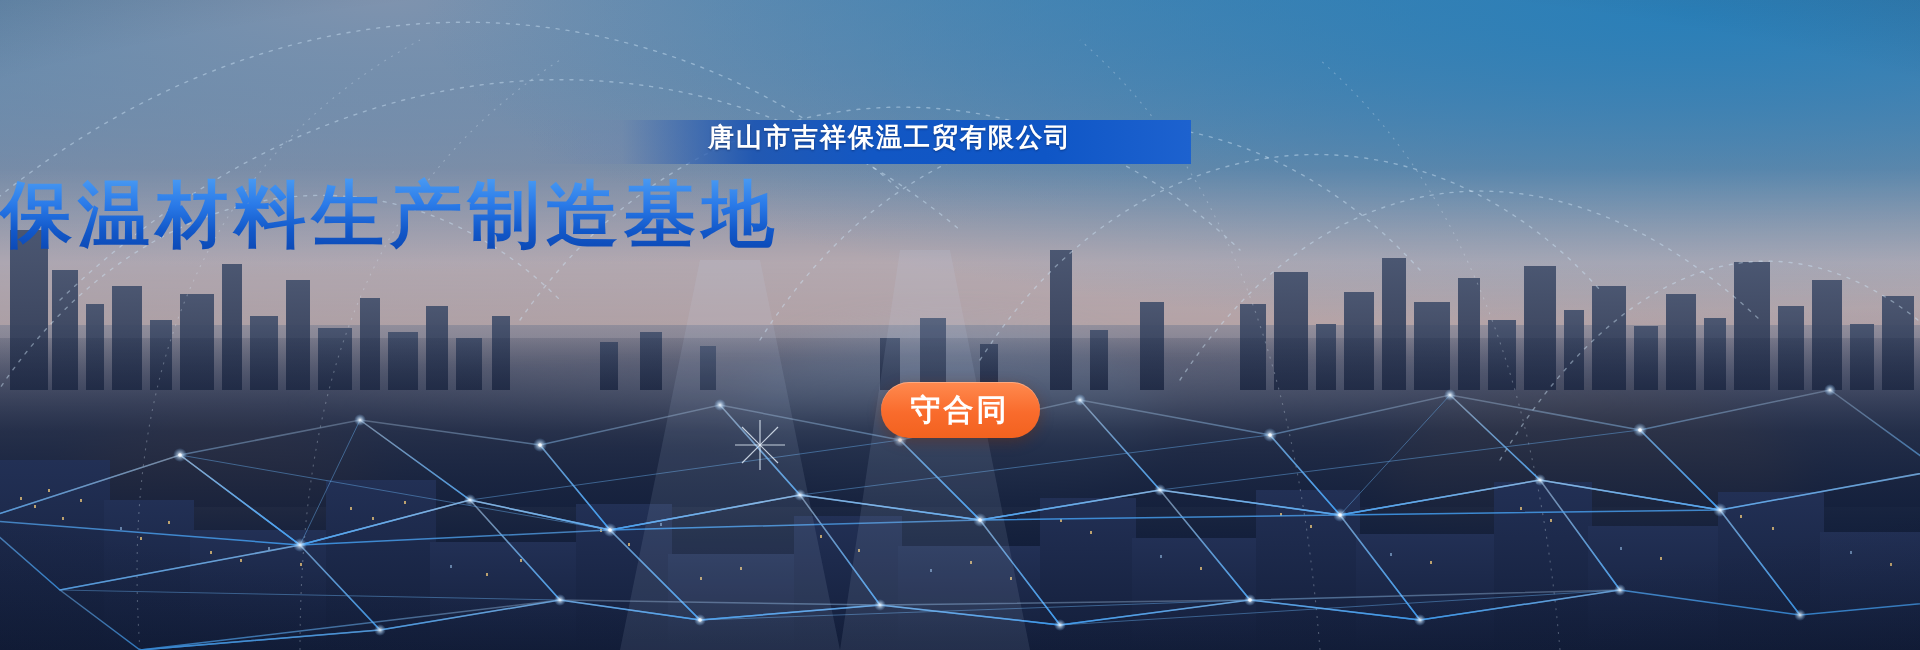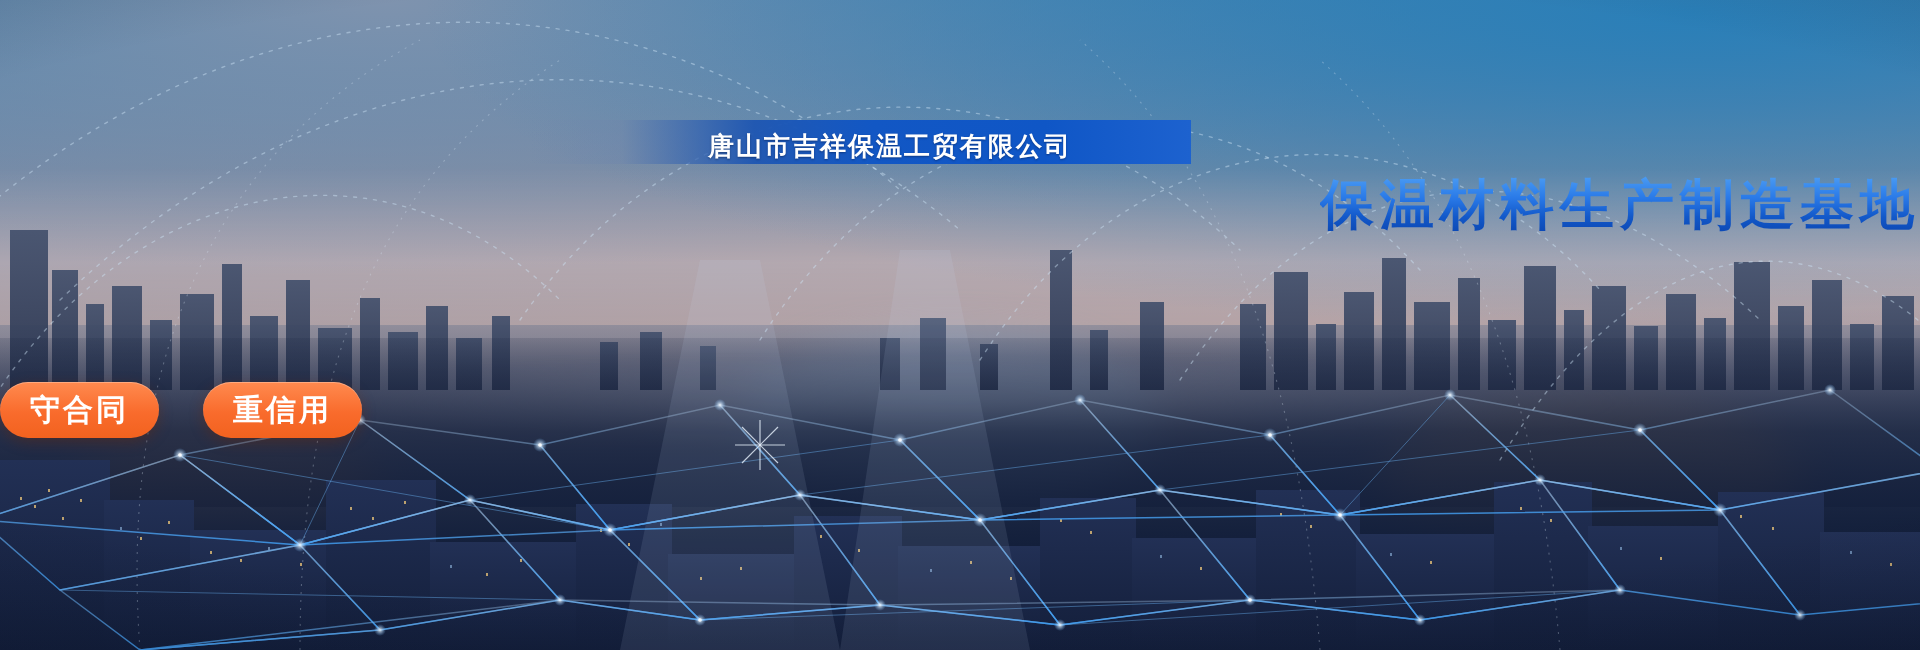--- a/index.html
+++ b/index.html
@@ -82,7 +82,7 @@
       #1257c4 52%,
       #0f56c6 78%,
       #1d62cf 100%);
-    display:flex;align-items:flex-end;justify-content:center;
+    display:flex;align-items:flex-start;justify-content:center;
   }
   .company-bar span{
     color:#ffffff;

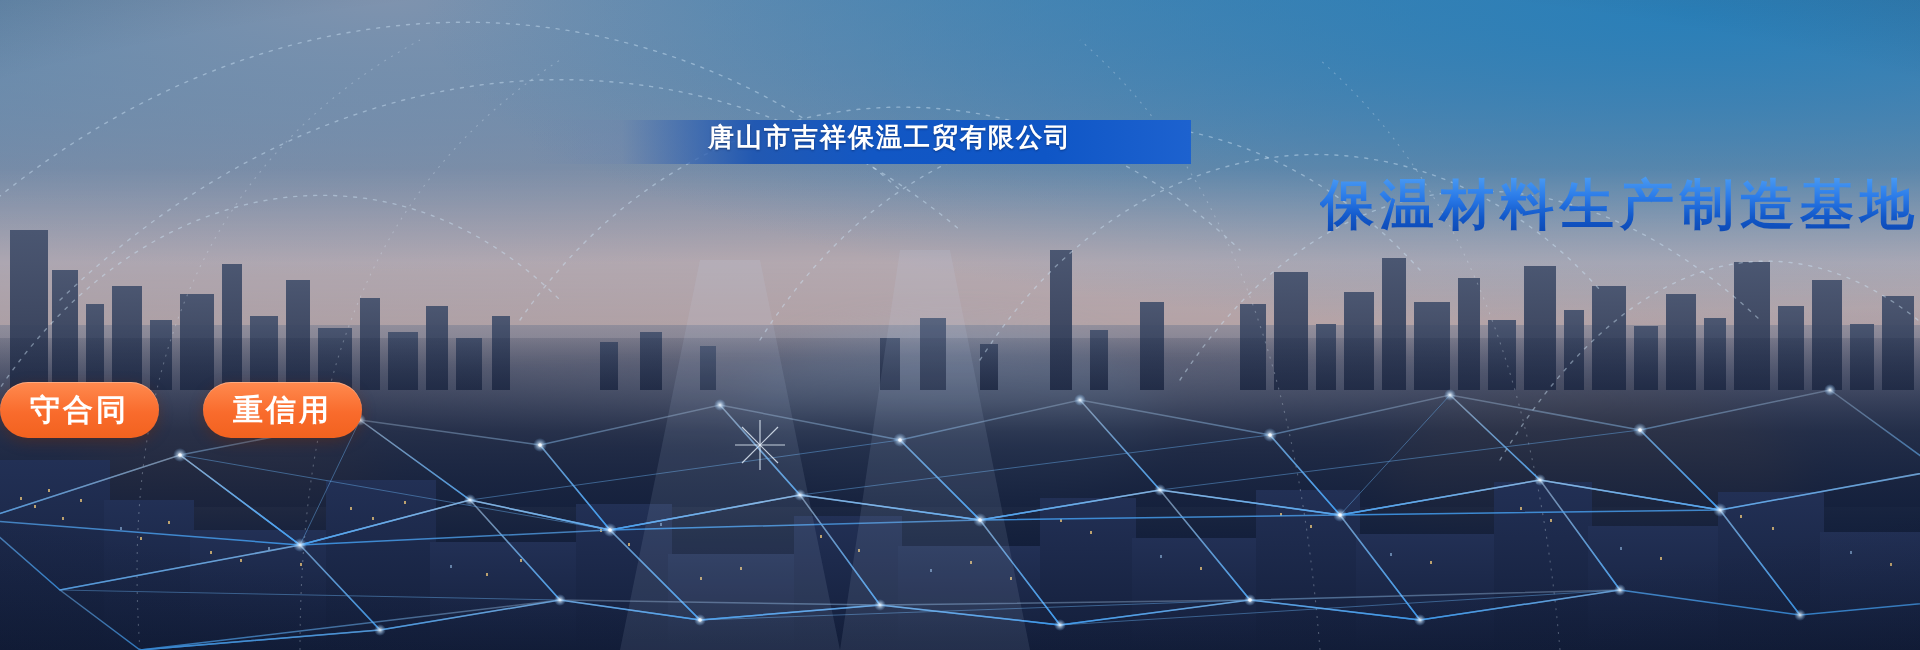--- a/index.html
+++ b/index.html
@@ -97,8 +97,8 @@
   .headline{
     position:absolute;
     left:0;right:0;top:176px;
-    text-align:right;
-    font-size:54px;
+    text-align:left;
+    font-size:72px;
     font-weight:bold;
     letter-spacing:6px;
     line-height:1.06;

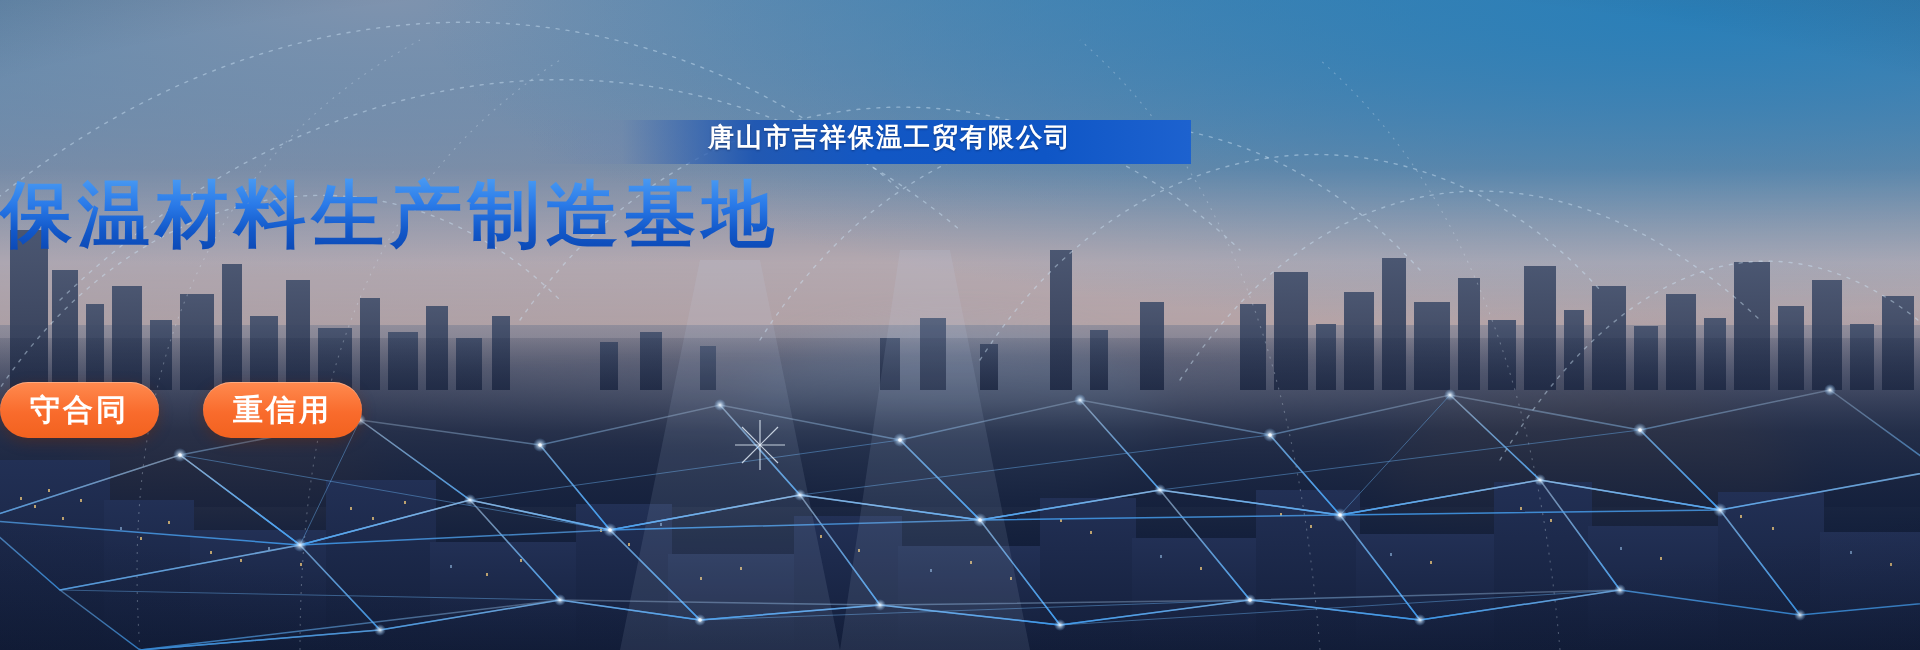--- a/index.html
+++ b/index.html
@@ -126,7 +126,7 @@
   .badges{
     position:absolute;
     left:0;right:0;top:382px;
-    display:flex;gap:44px;
+    display:flex;justify-content:center;gap:44px;
   }
   .badge{
     min-width:156px;height:56px;

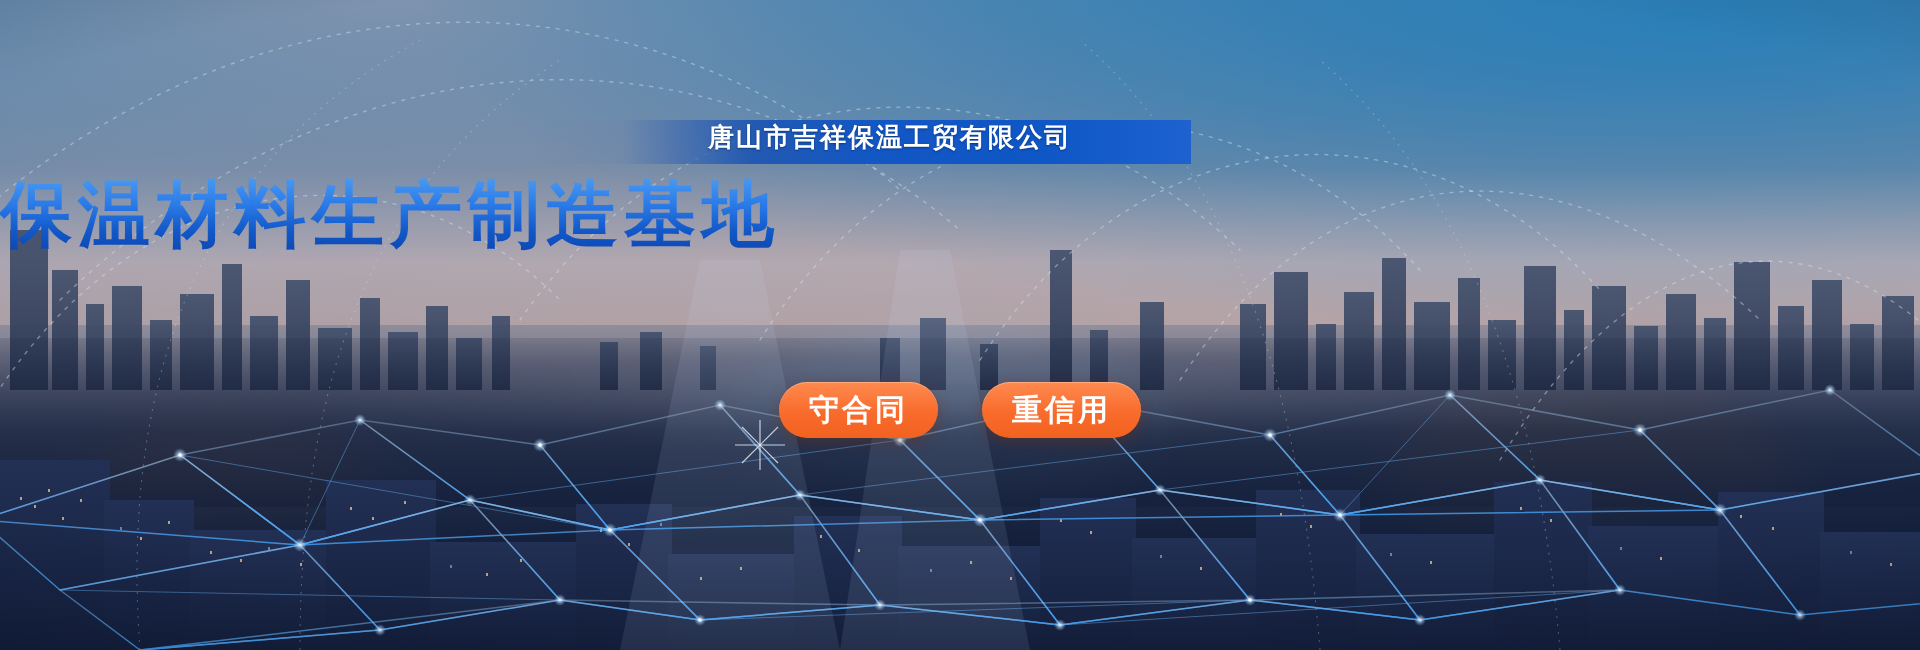--- a/index.html
+++ b/index.html
@@ -422,7 +422,6 @@
 
     <div class="badges">
       <div class="badge">守合同</div>
-      <div class="badge">重信用</div>
     </div>
 
   </div>

